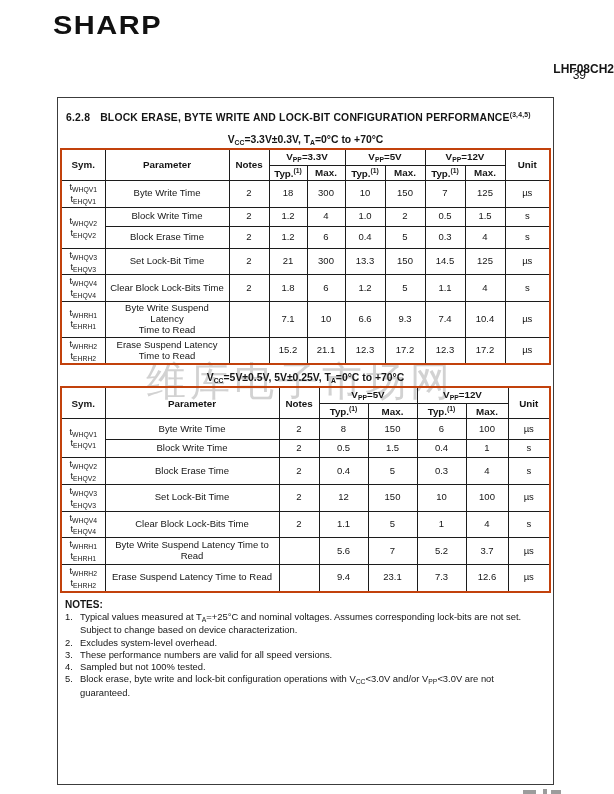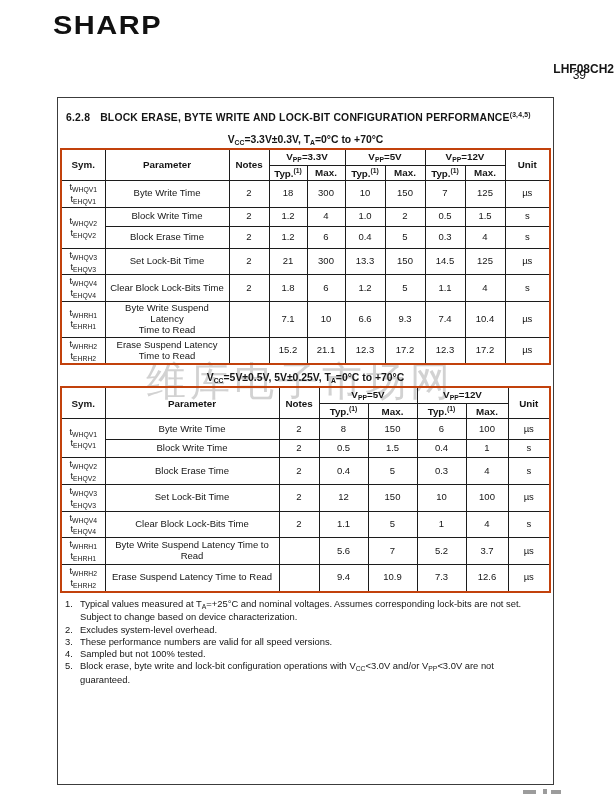--- a/index.html
+++ b/index.html
@@ -285,7 +285,7 @@
       <td class="param">Erase Suspend Latency Time to Read</td>
       <td></td>
       <td>9.4</td>
-      <td>10.9</td>
+      <td>23.1</td>
       <td>7.3</td>
       <td>12.6</td>
       <td>µs</td>

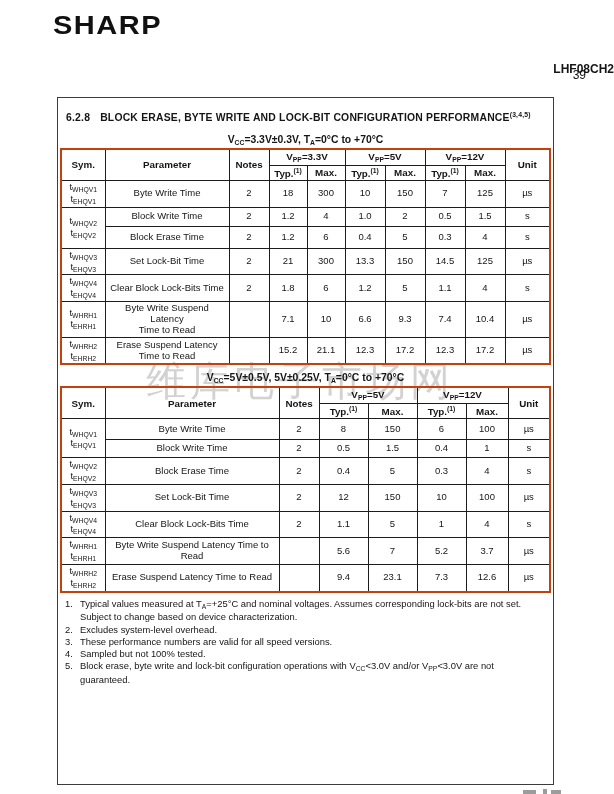--- a/index.html
+++ b/index.html
@@ -294,6 +294,7 @@
     </table>
 
   <div class="notes">
+    <div class="notes-heading">NOTES:</div>
     <div class="note-item">
       <span class="note-num">1.</span>
       <span class="note-text">Typical values measured at T<sub>A</sub>=+25°C and nominal voltages. Assumes corresponding lock-bits are not set.<br>Subject to change based on device characterization.</span>

